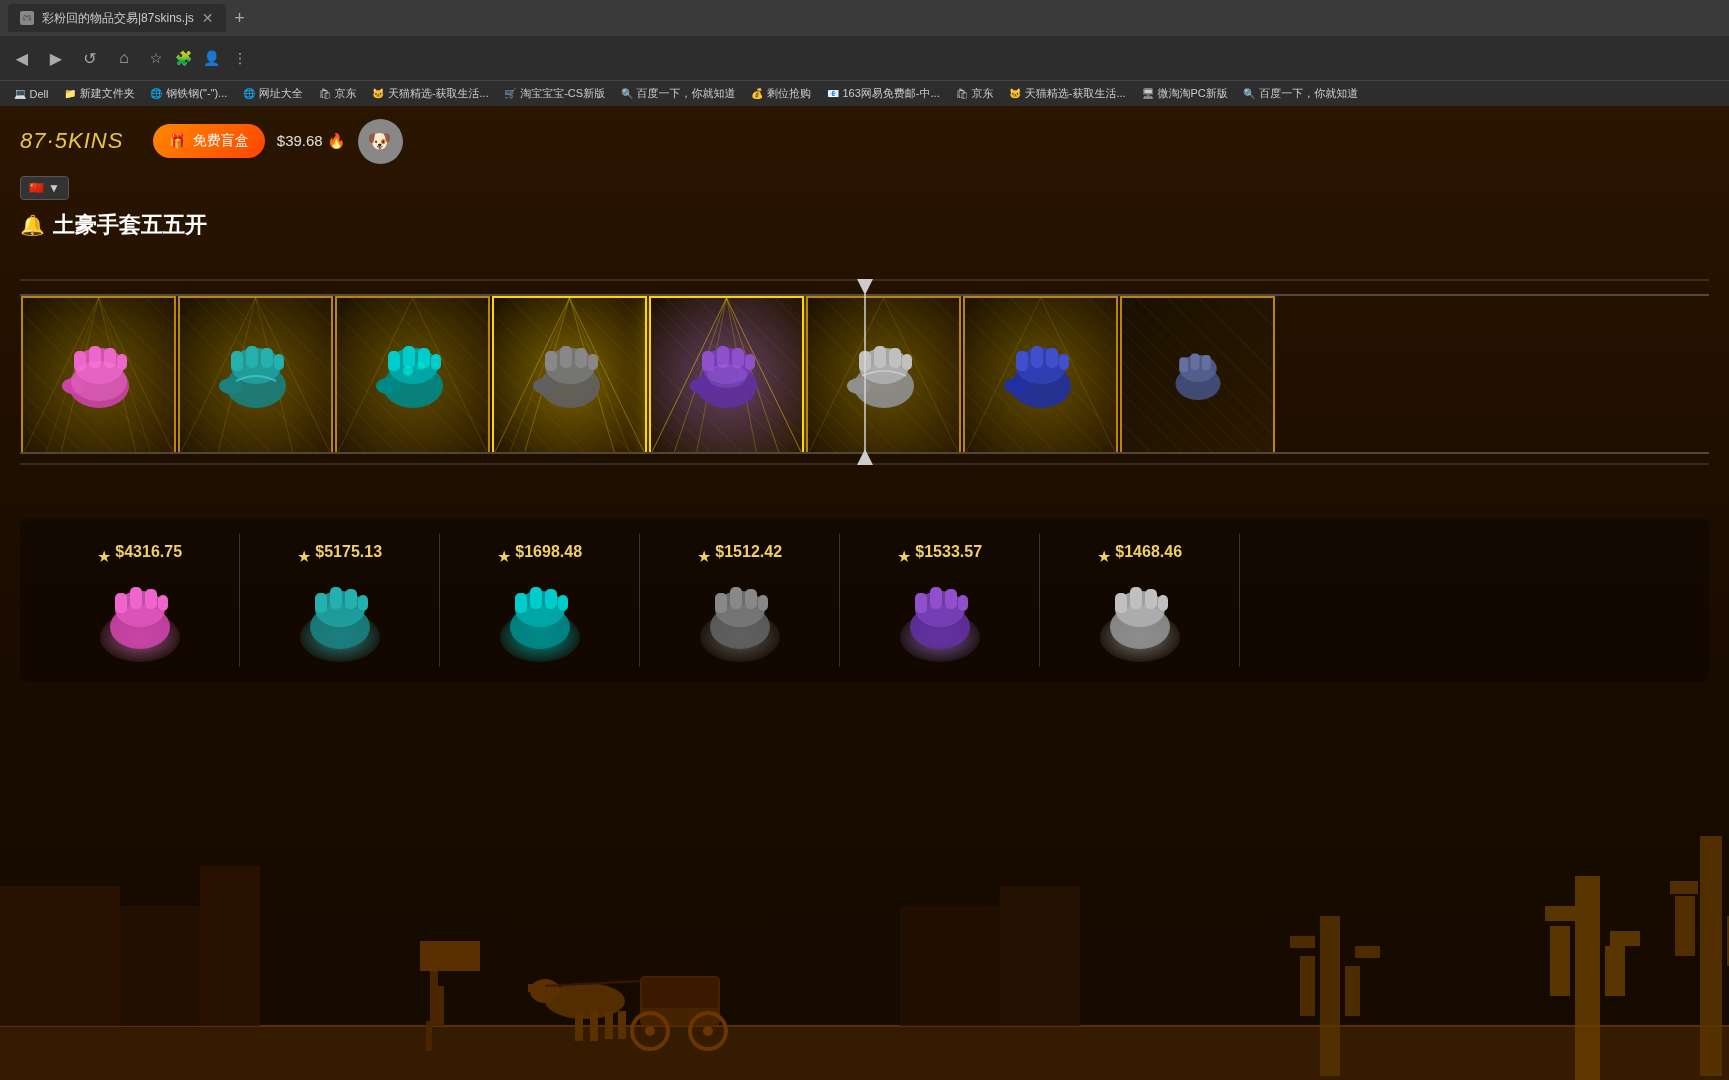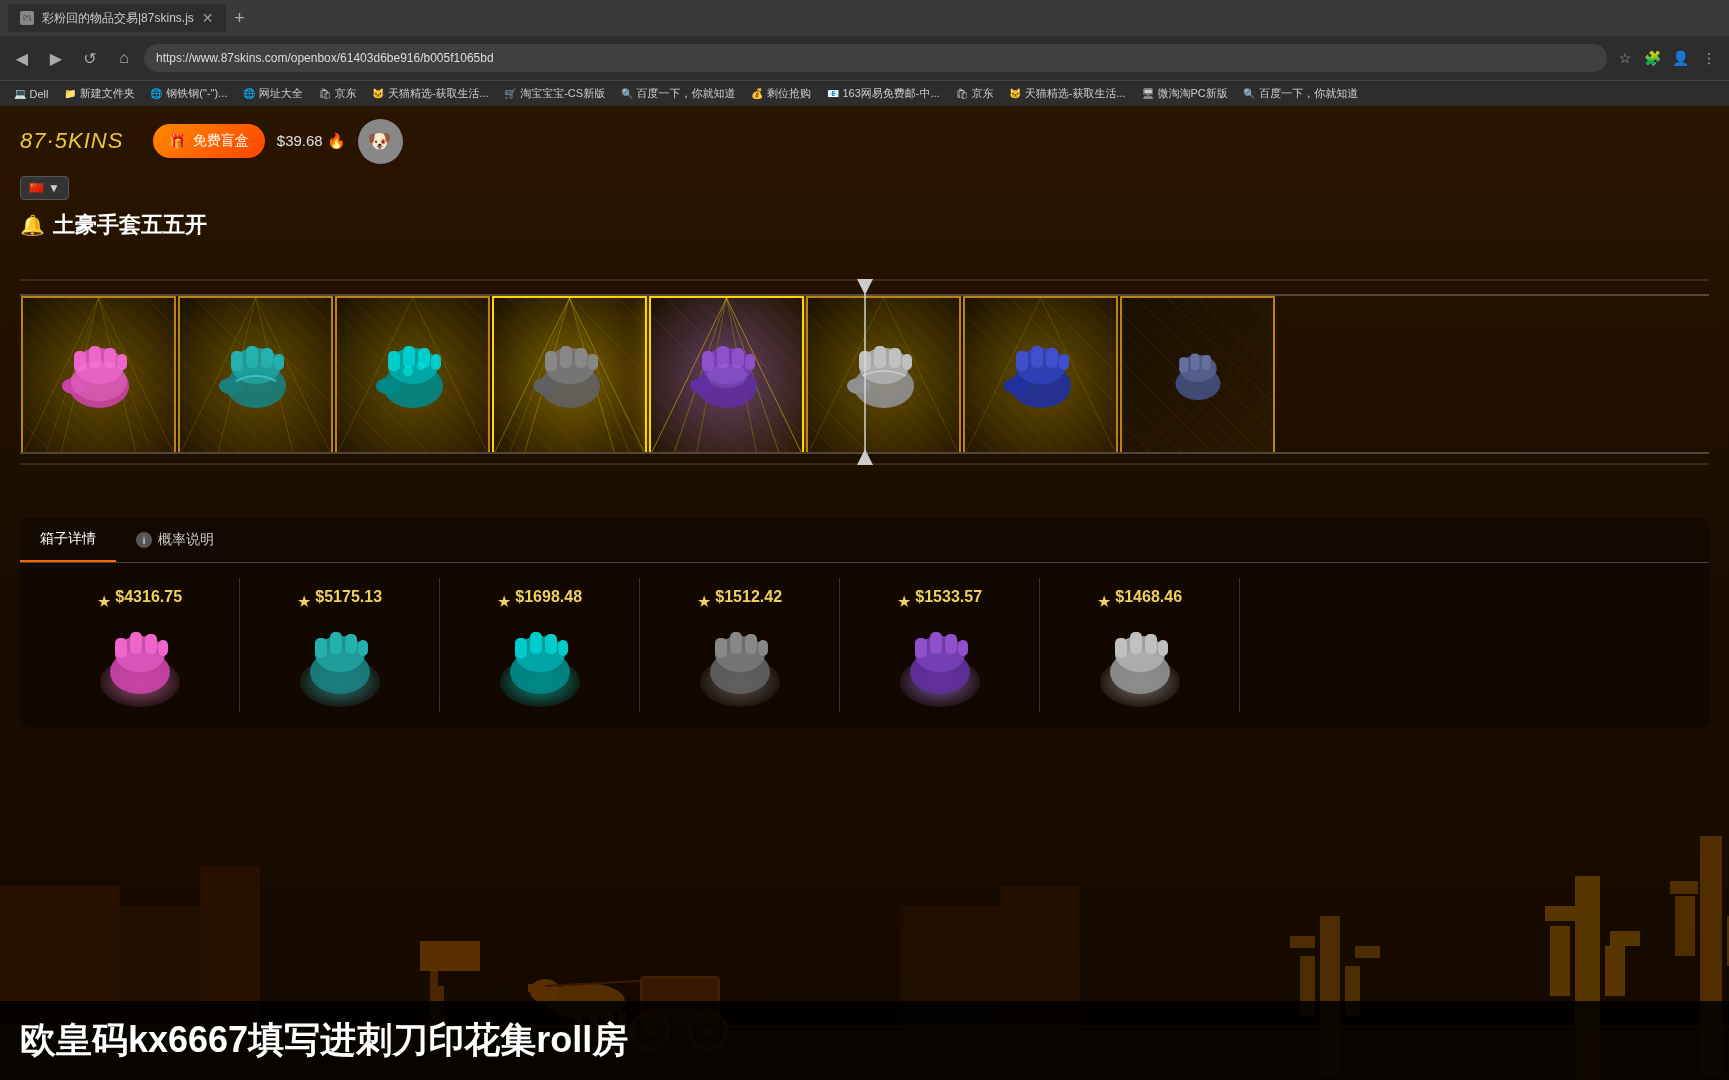--- a/index.html
+++ b/index.html
@@ -432,7 +432,6 @@
     <div class="browser-nav-btn">▶</div>
     <div class="browser-nav-btn">↺</div>
     <div class="browser-nav-btn">⌂</div>
-    <input class="address-input" value="https://www.87skins.com/openbox/61403d6be916/b005f1065bd" readonly="" style="">
     <div class="browser-action-icons">
       <span>☆</span>
       <span>🧩</span>

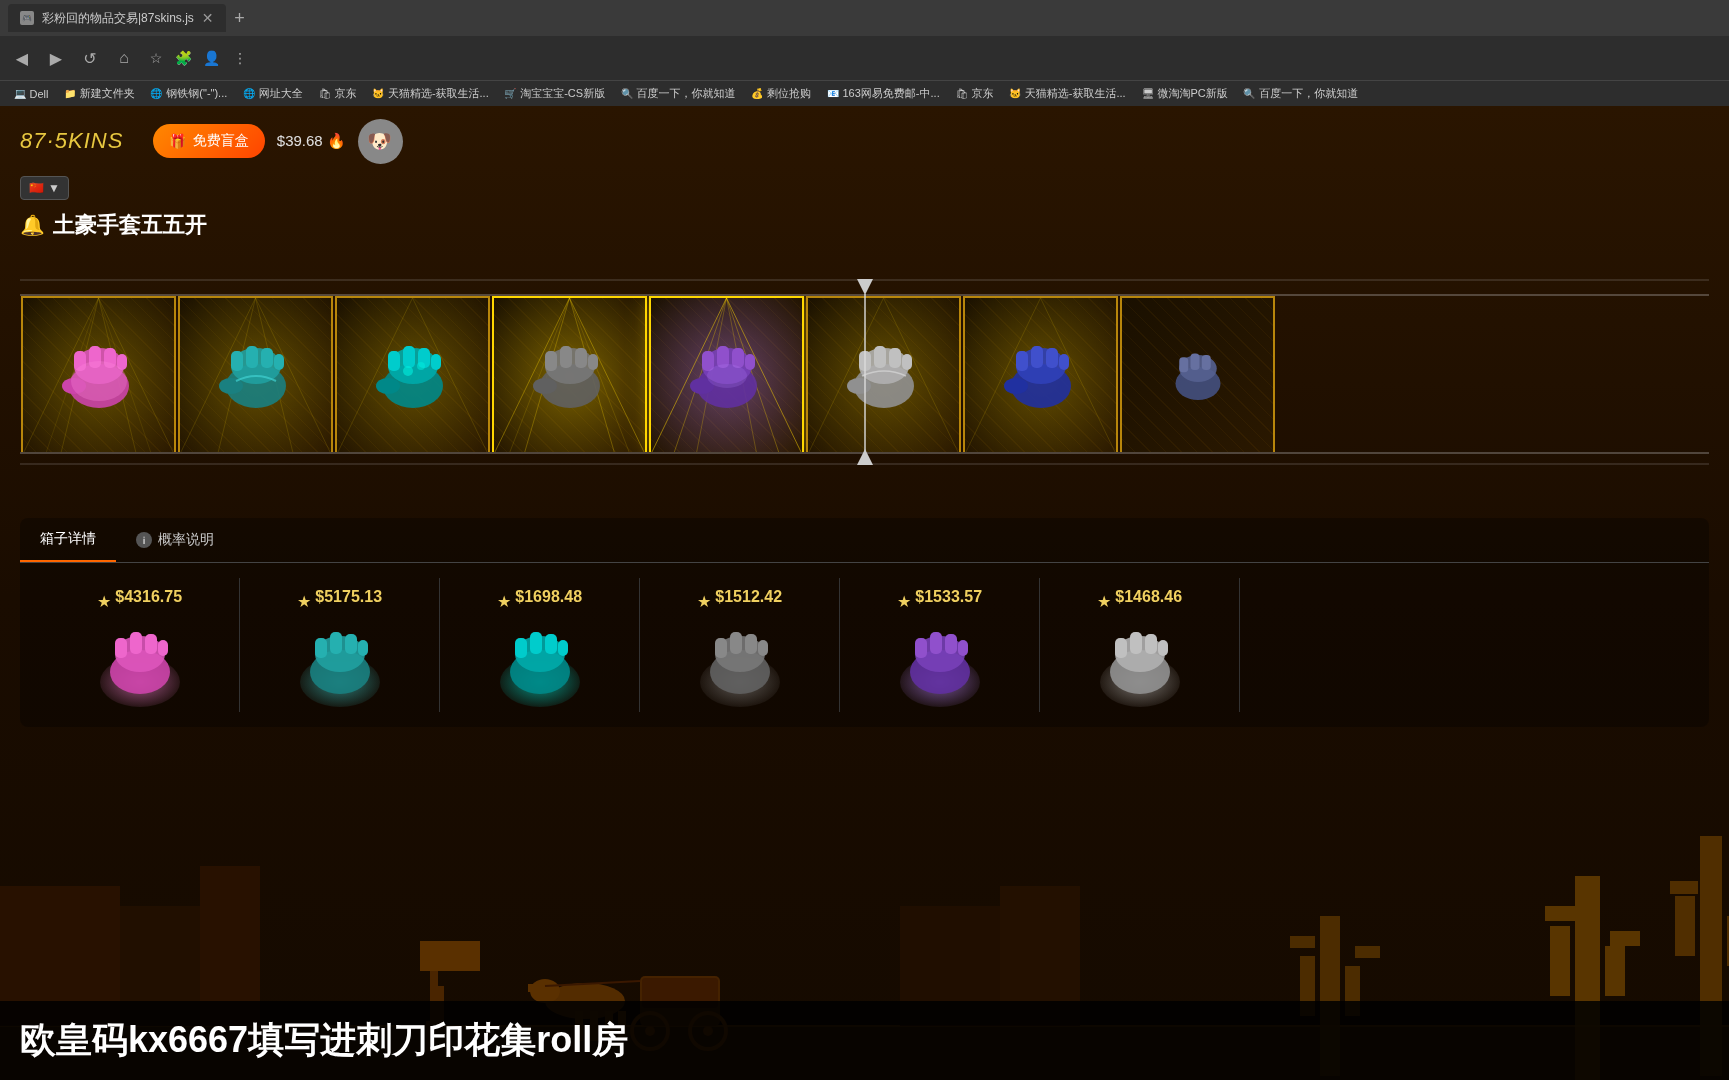--- a/index.html
+++ b/index.html
@@ -806,15 +806,6 @@
   </div>
 
   <div class="box-details" style="margin-top:40px;">
-    <div class="box-details-tabs">
-      <div class="box-tab active">
-        <span>箱子详情</span>
-      </div>
-      <div class="box-tab">
-        <span class="info-icon">ℹ</span>
-        <span>概率说明</span>
-      </div>
-    </div>
 
     <div class="items-row">
 

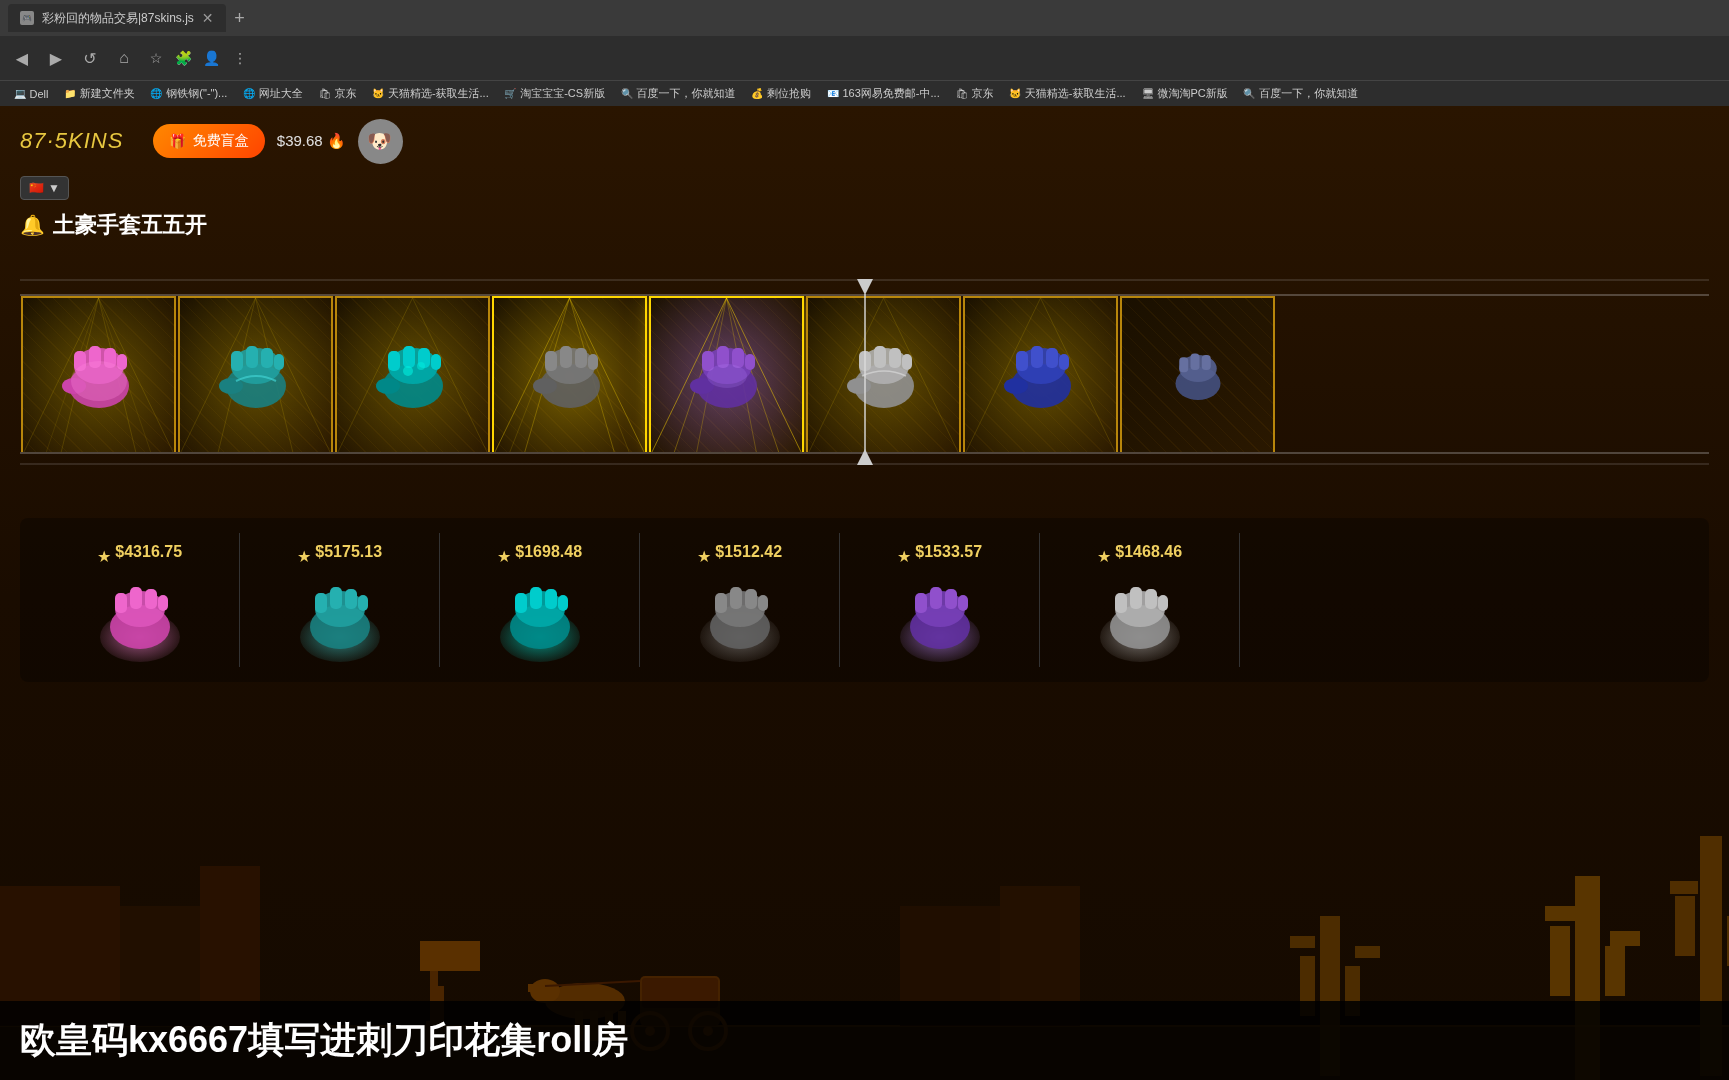--- a/index.html
+++ b/index.html
@@ -956,9 +956,6 @@
     </div>
   </div>
 
-  <div class="bottom-promo">
-    <span class="promo-text">欧皇码kx6667填写进刺刀印花集roll房</span>
-  </div>
 
 </div>
 

